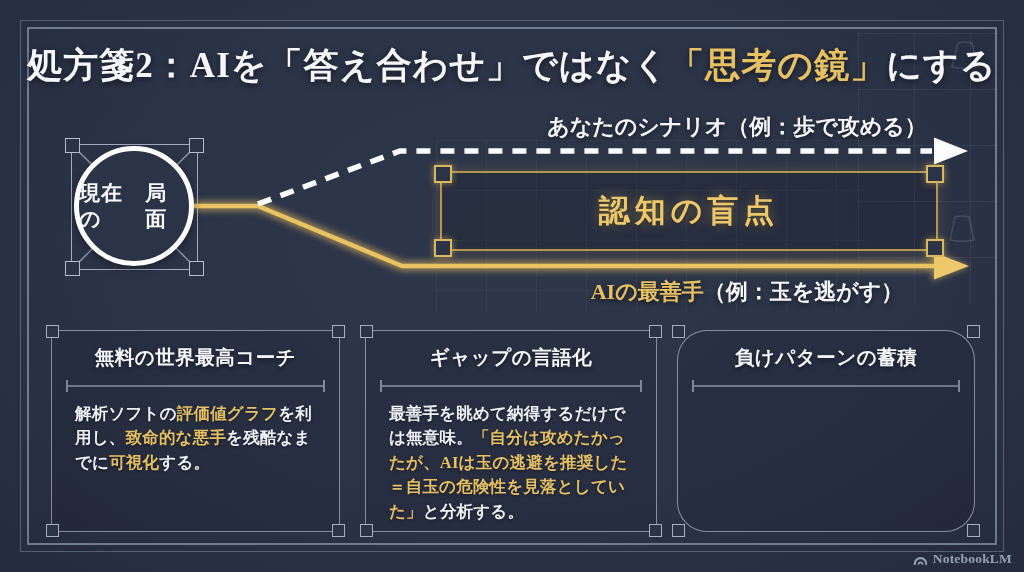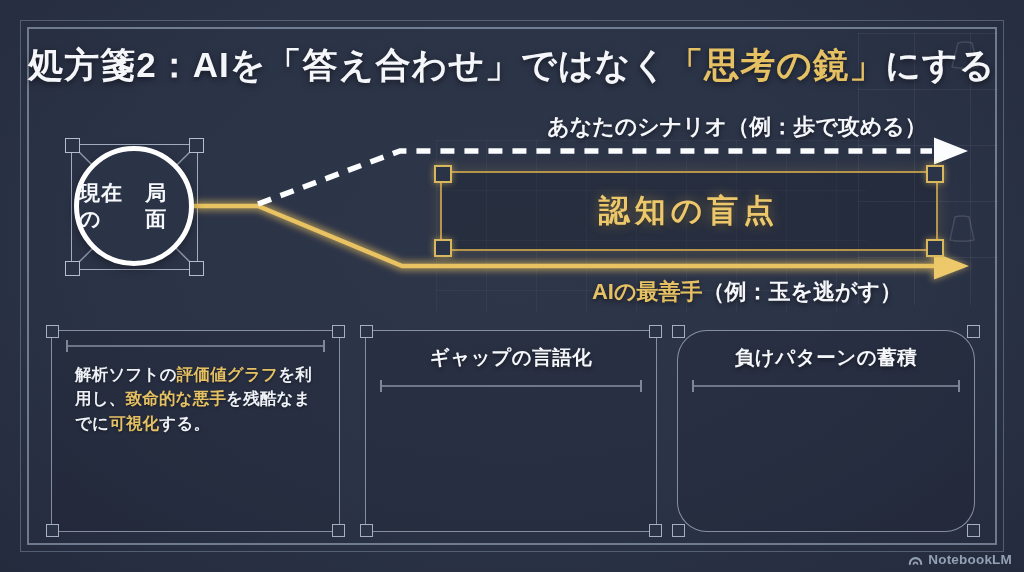--- a/index.html
+++ b/index.html
@@ -6,7 +6,7 @@
   #stage{
     position:relative;width:1024px;height:572px;overflow:hidden;
     background:radial-gradient(ellipse at 50% 42%, #2e3649 0%, #2b3347 55%, #242b3d 100%);
-    font-family:Liberation Sans, sans-serif;
+    font-family:Liberation Serif, serif;
     -webkit-font-smoothing:antialiased;
   }
   

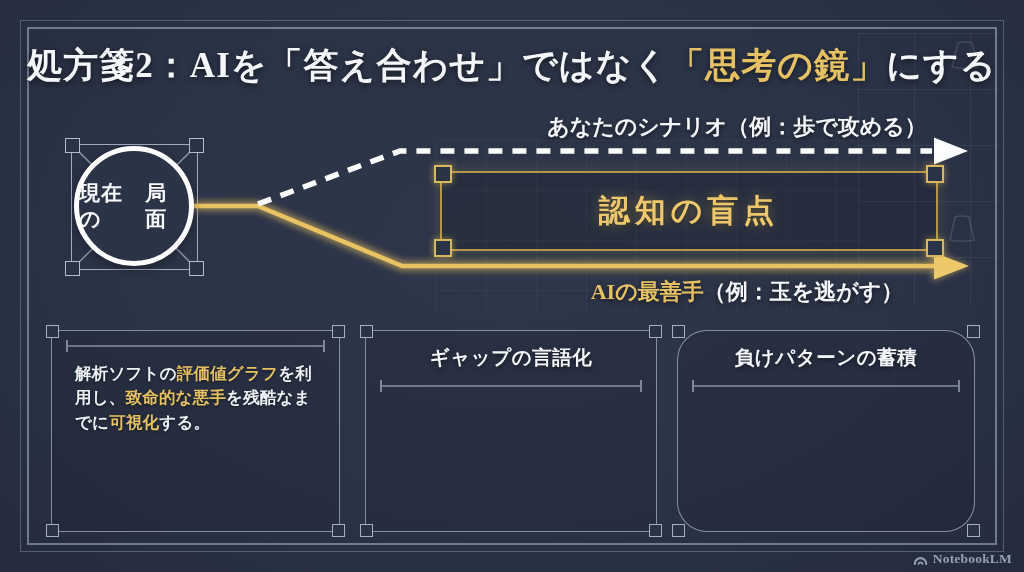--- a/index.html
+++ b/index.html
@@ -145,6 +145,7 @@
     <div class="corner tr"></div>
     <div class="corner bl"></div>
     <div class="corner br"></div>
+    <div class="card-title">無料の世界最高コーチ</div>
     <div class="divider">
         <div class="tick"></div>
         <div class="line"></div>

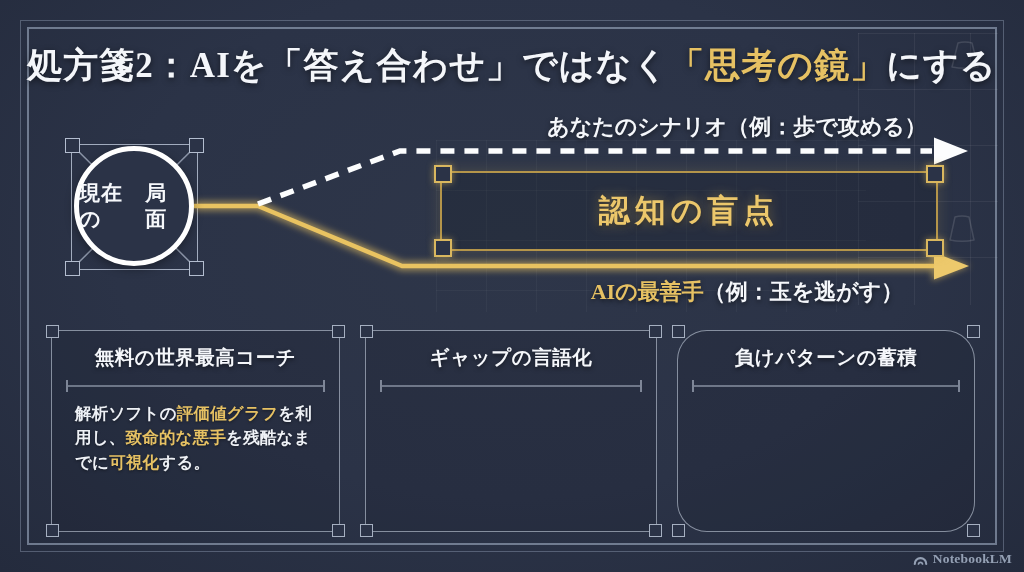--- a/index.html
+++ b/index.html
@@ -165,6 +165,7 @@
         <div class="line"></div>
         <div class="tick"></div>
       </div>
+    <div class="card-body"><span>最善手を眺めて納得するだけでは無意味。</span><span class="gold">「自分は攻めたかったが、AIは玉の逃避を推奨した＝自玉の危険性を見落としていた」</span><span>と分析する。</span></div>
   </div>
 
   <div class="card" style="left:677px;width:298px;border-radius:30px;">

